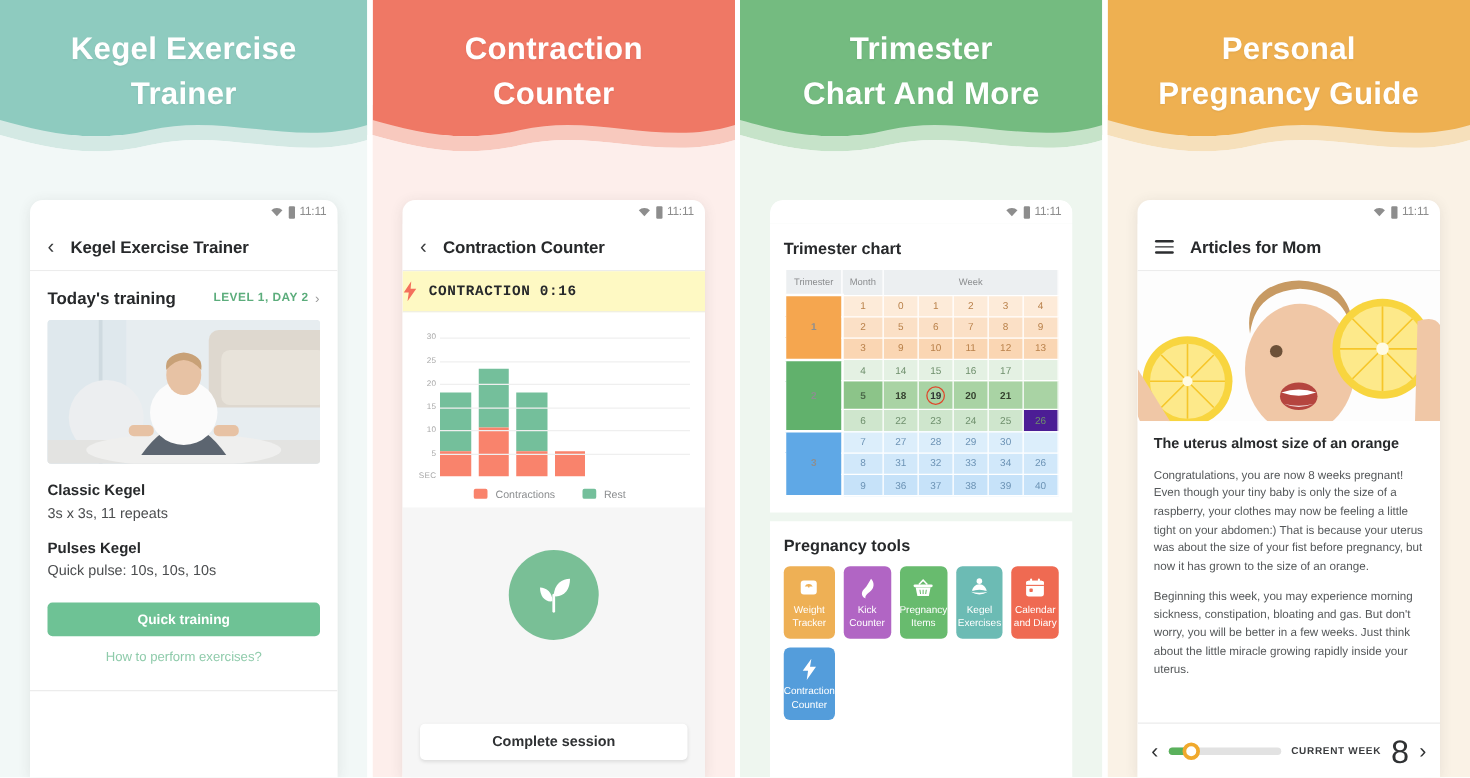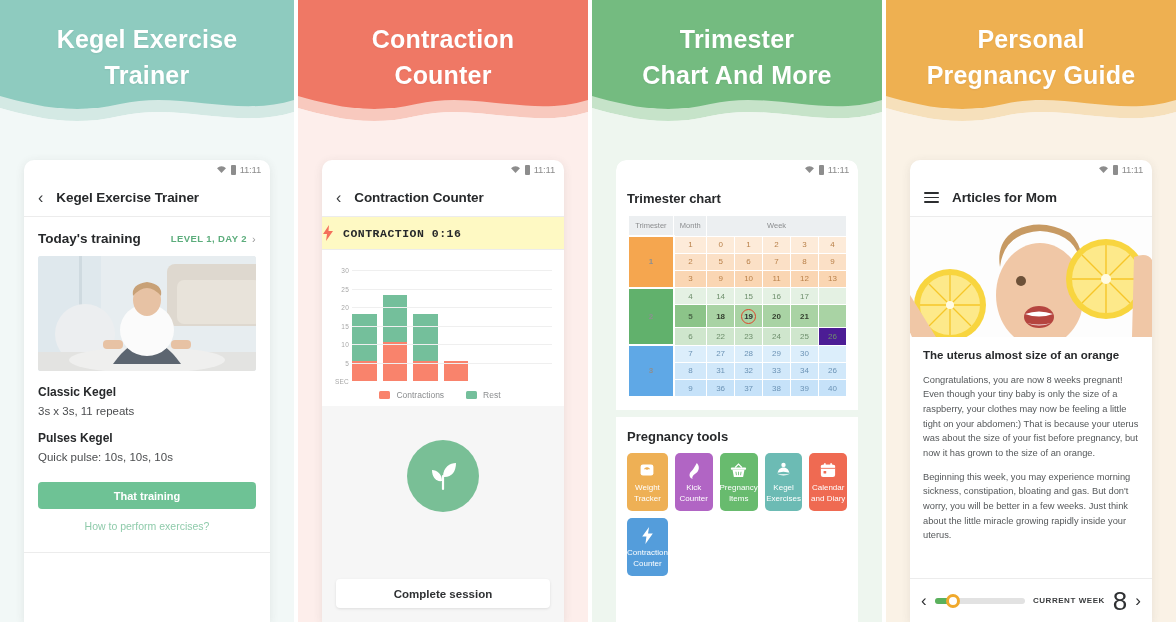--- a/index.html
+++ b/index.html
@@ -230,7 +230,7 @@
         <div class="ex-desc">3s x 3s, 11 repeats</div>
         <div class="ex-name second">Pulses Kegel</div>
         <div class="ex-desc">Quick pulse: 10s, 10s, 10s</div>
-        <div class="btn-start">That training</div>
+        <div class="btn-start">Quick training</div>
         <div class="link-how">How to perform exercises?</div>
         <div class="p1-divider"></div>
       </div>

